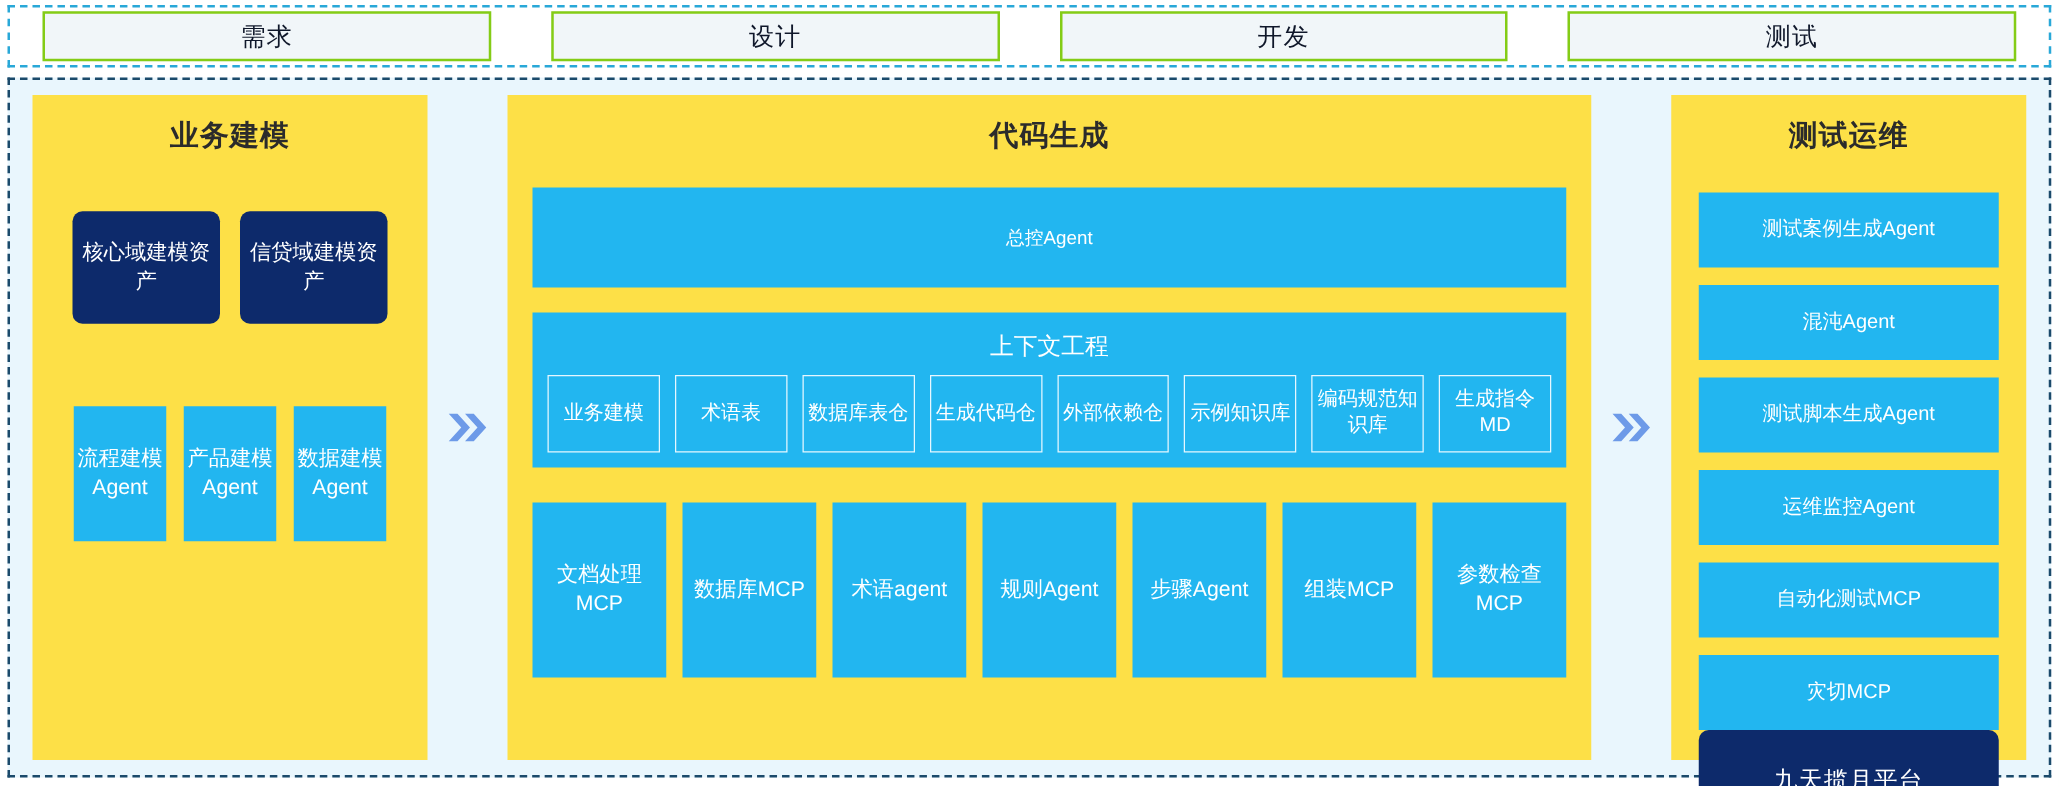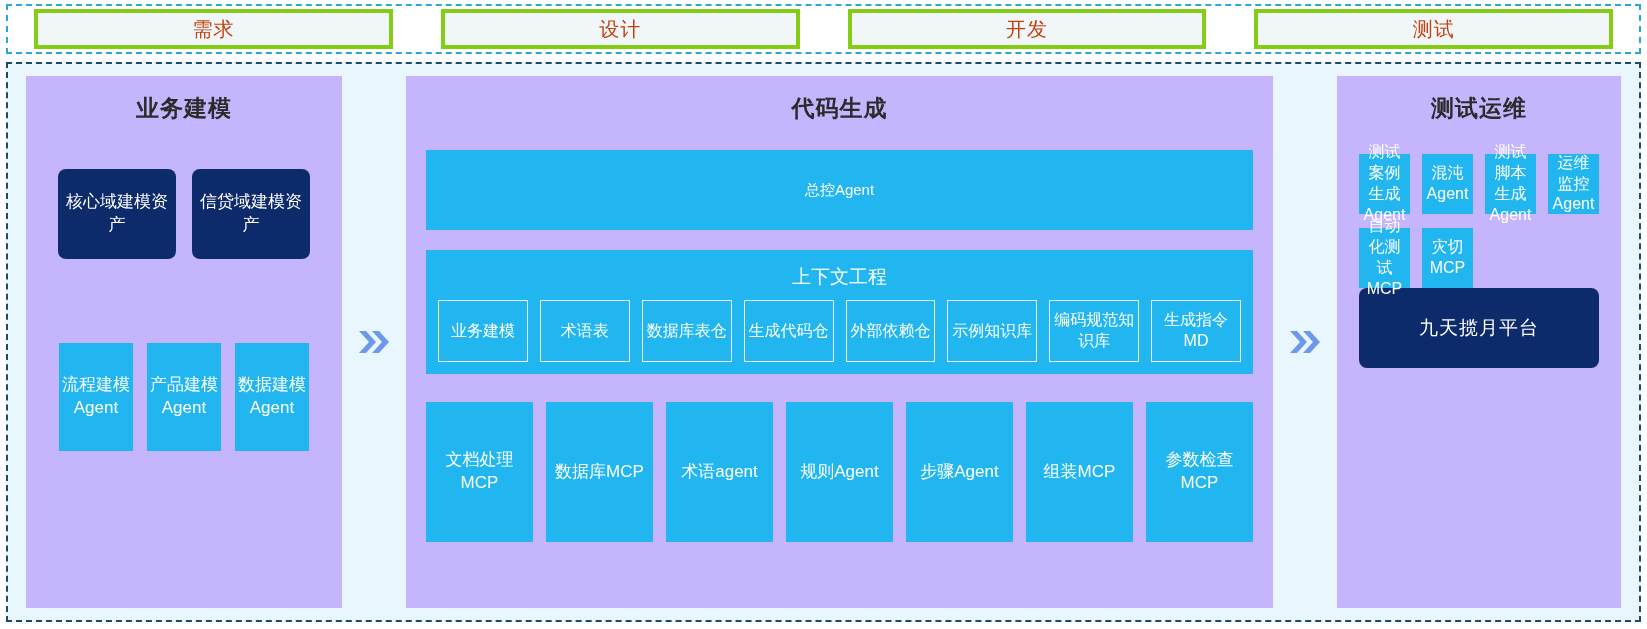--- a/index.html
+++ b/index.html
@@ -26,12 +26,12 @@
     flex: 1 1 0;
     height: 40px;
     background: #f1f6f9;
-    border: 4px solid #84cc16;
+    border: 2px solid #84cc16;
     display: flex;
     align-items: center;
     justify-content: center;
     font-size: 20px;
-    color: #c2410c;
+    color: #0f172a;
     letter-spacing: 1px;
   }
 

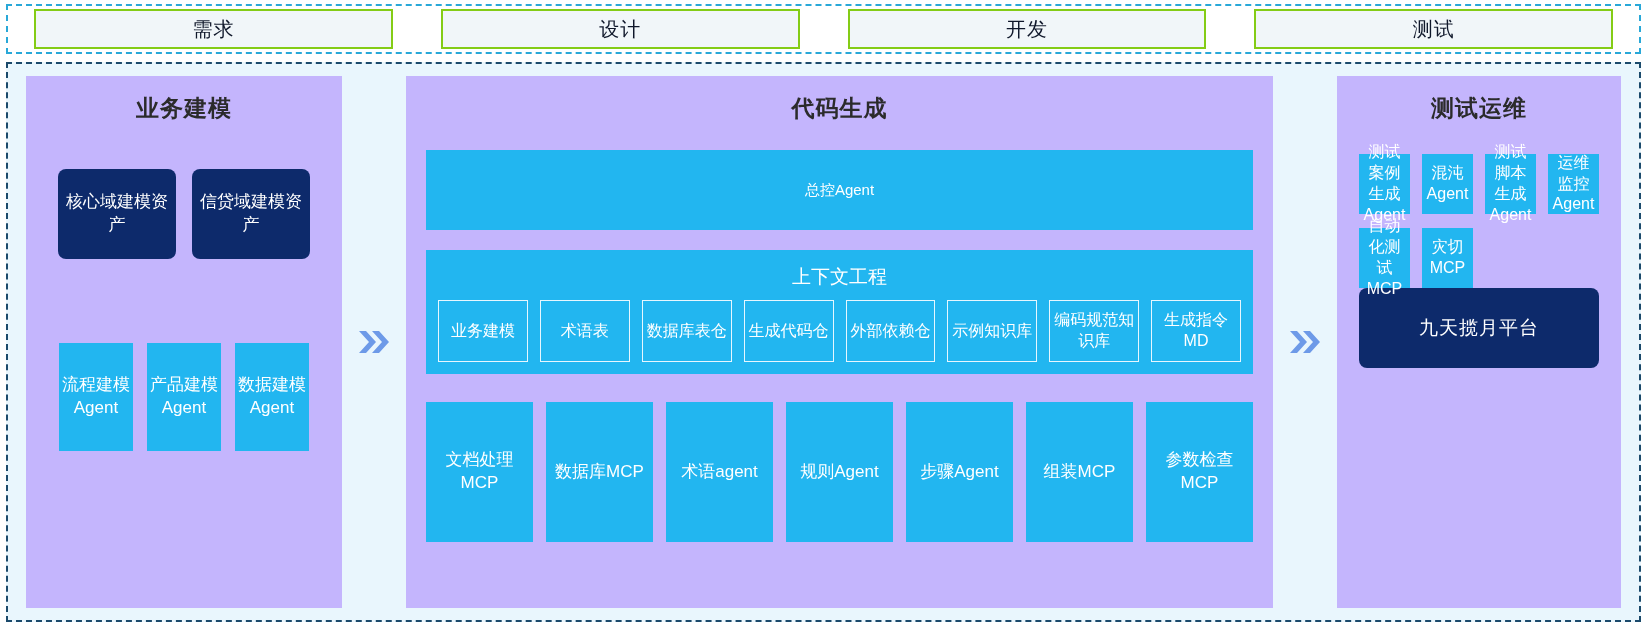--- a/index.html
+++ b/index.html
@@ -48,7 +48,7 @@
   }
 
   .panel {
-    background: #c4b5fd;
+    background: #fde047;
     position: relative;
   }
   .panel-title {

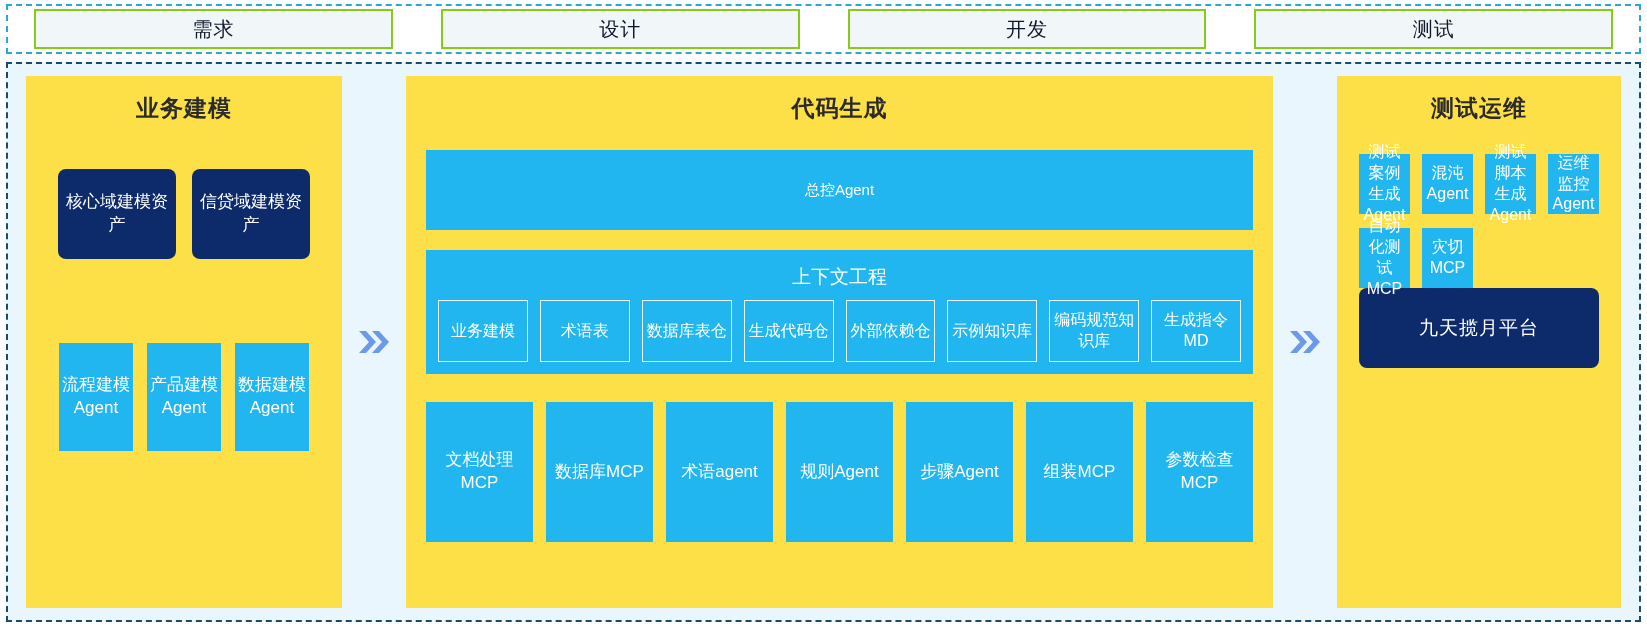--- a/index.html
+++ b/index.html
@@ -165,7 +165,7 @@
   .right-inner { padding: 8px 22px 0 22px; }
   .test-grid {
     display: grid;
-    grid-template-columns: 1fr 1fr 1fr 1fr;
+    grid-template-columns: 1fr;
     gap: 14px 12px;
     margin-top: 22px;
   }

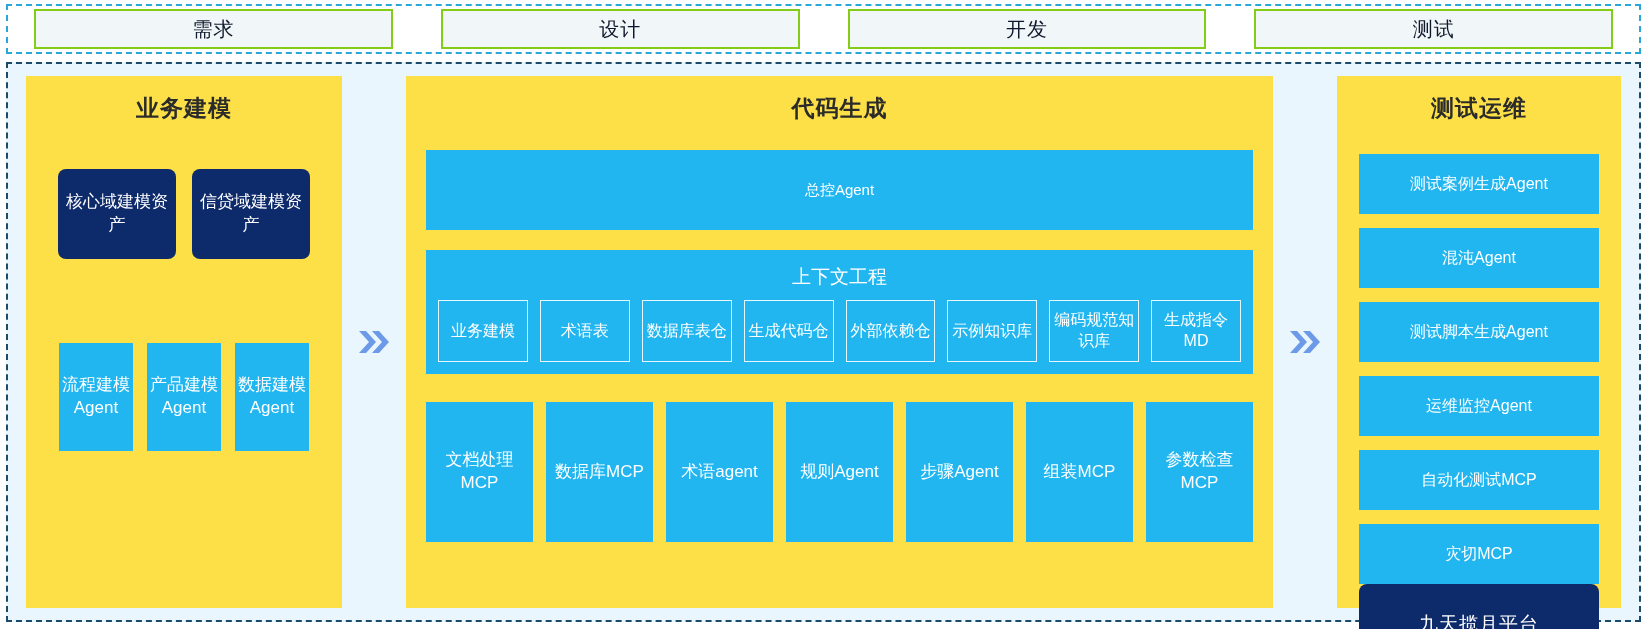--- a/index.html
+++ b/index.html
@@ -82,7 +82,7 @@
     display: flex;
     justify-content: center;
     gap: 14px;
-    margin-top: 84px;
+    margin-top: 66px;
   }
   .model-agent {
     width: 74px; height: 108px;

